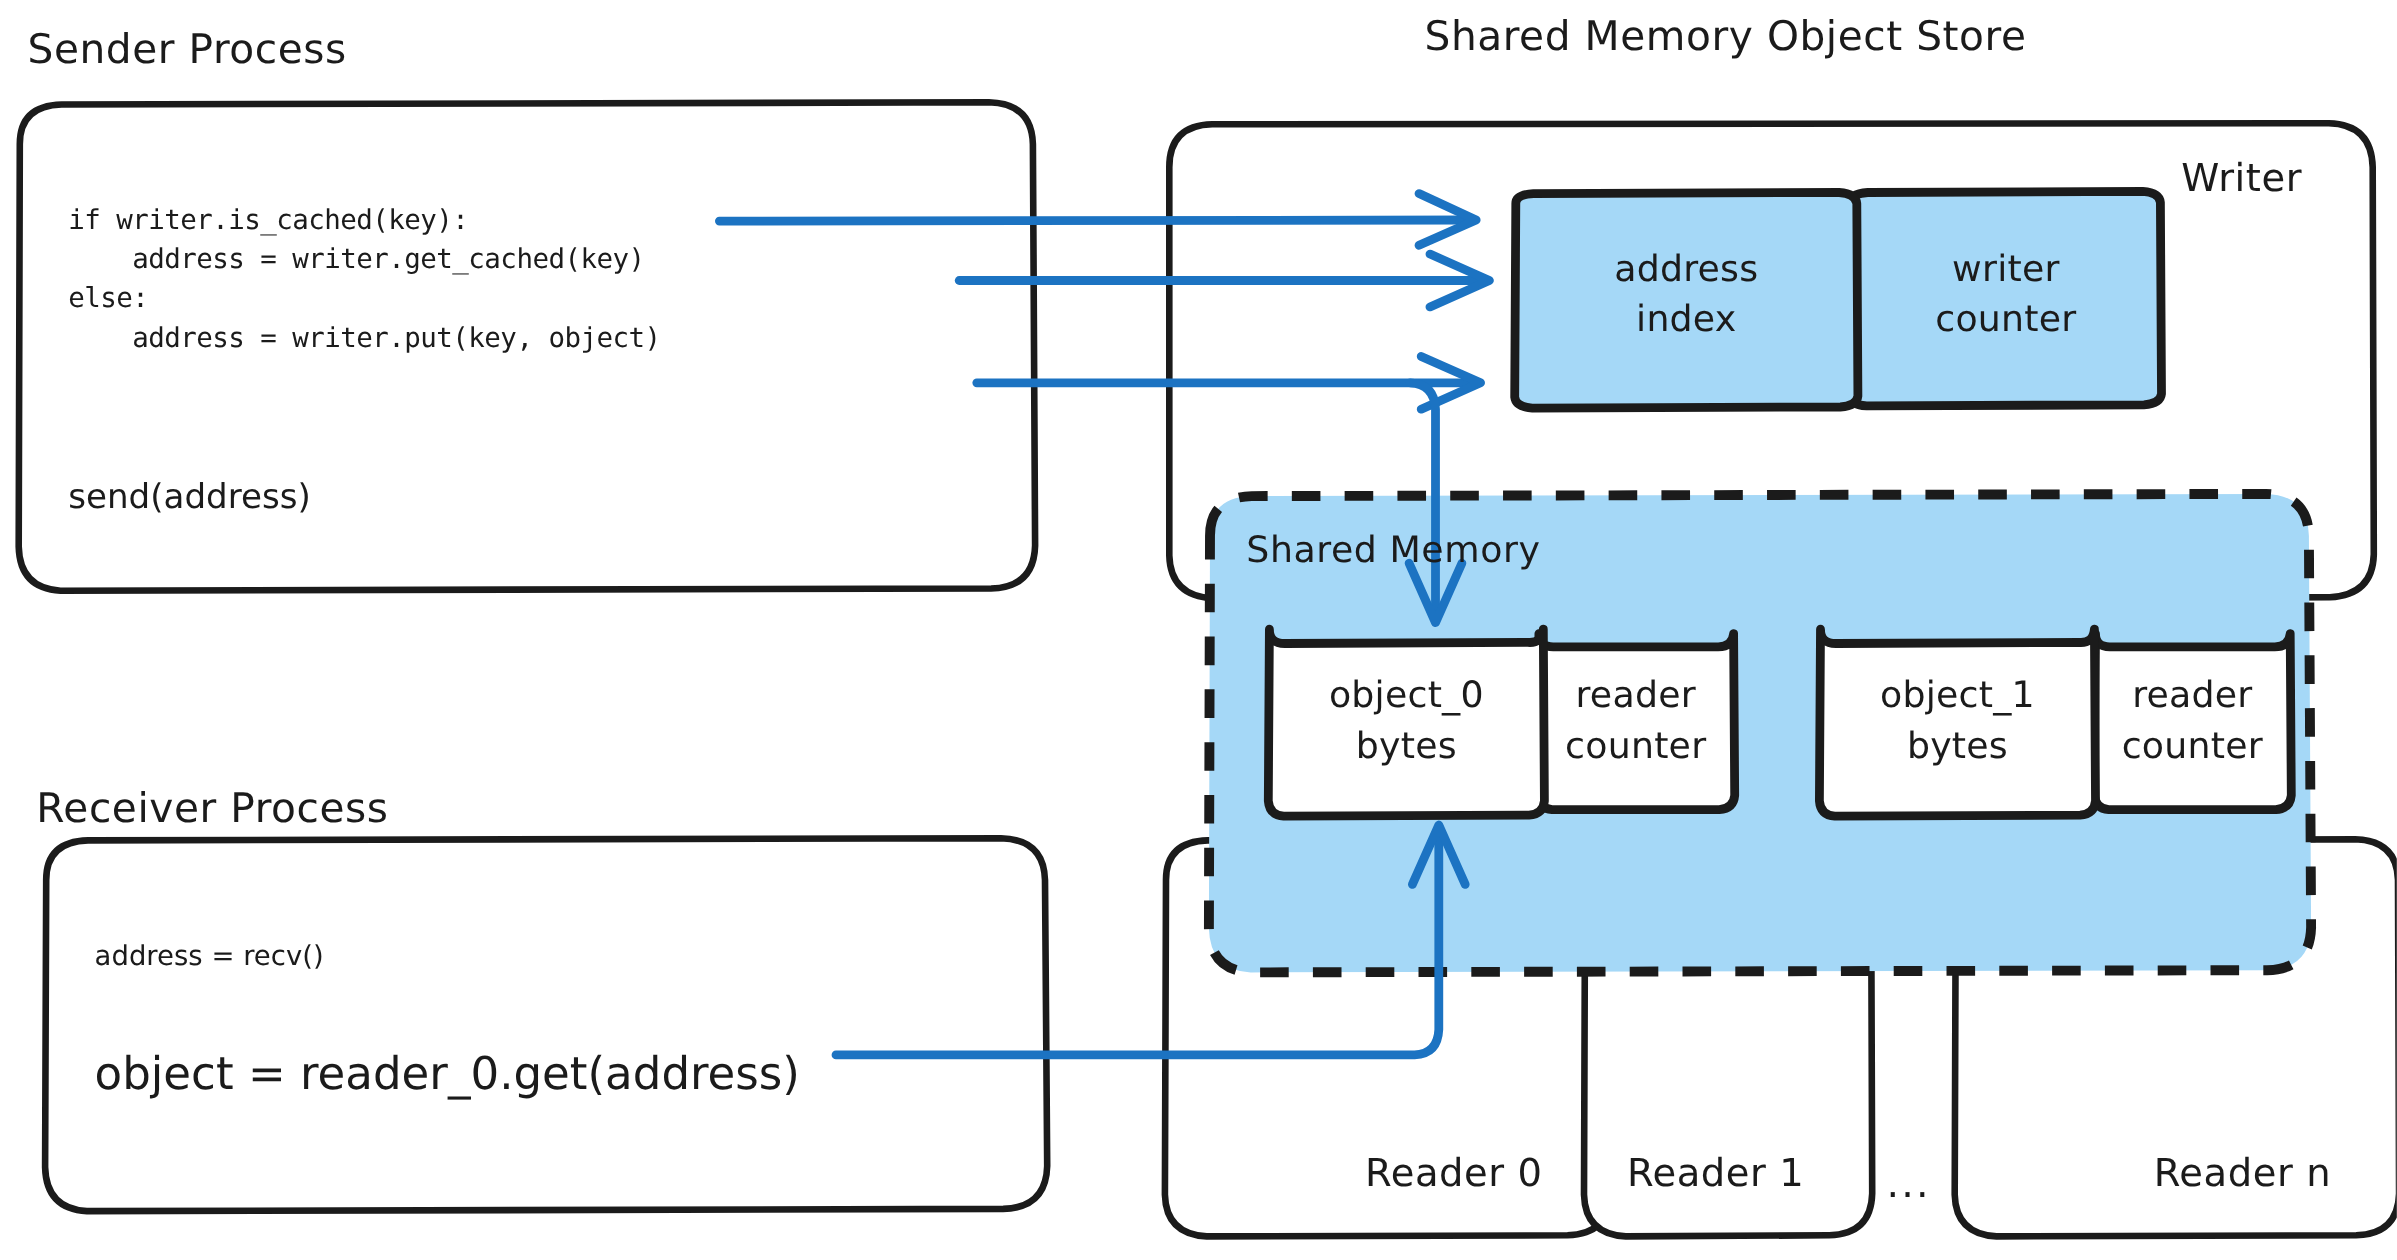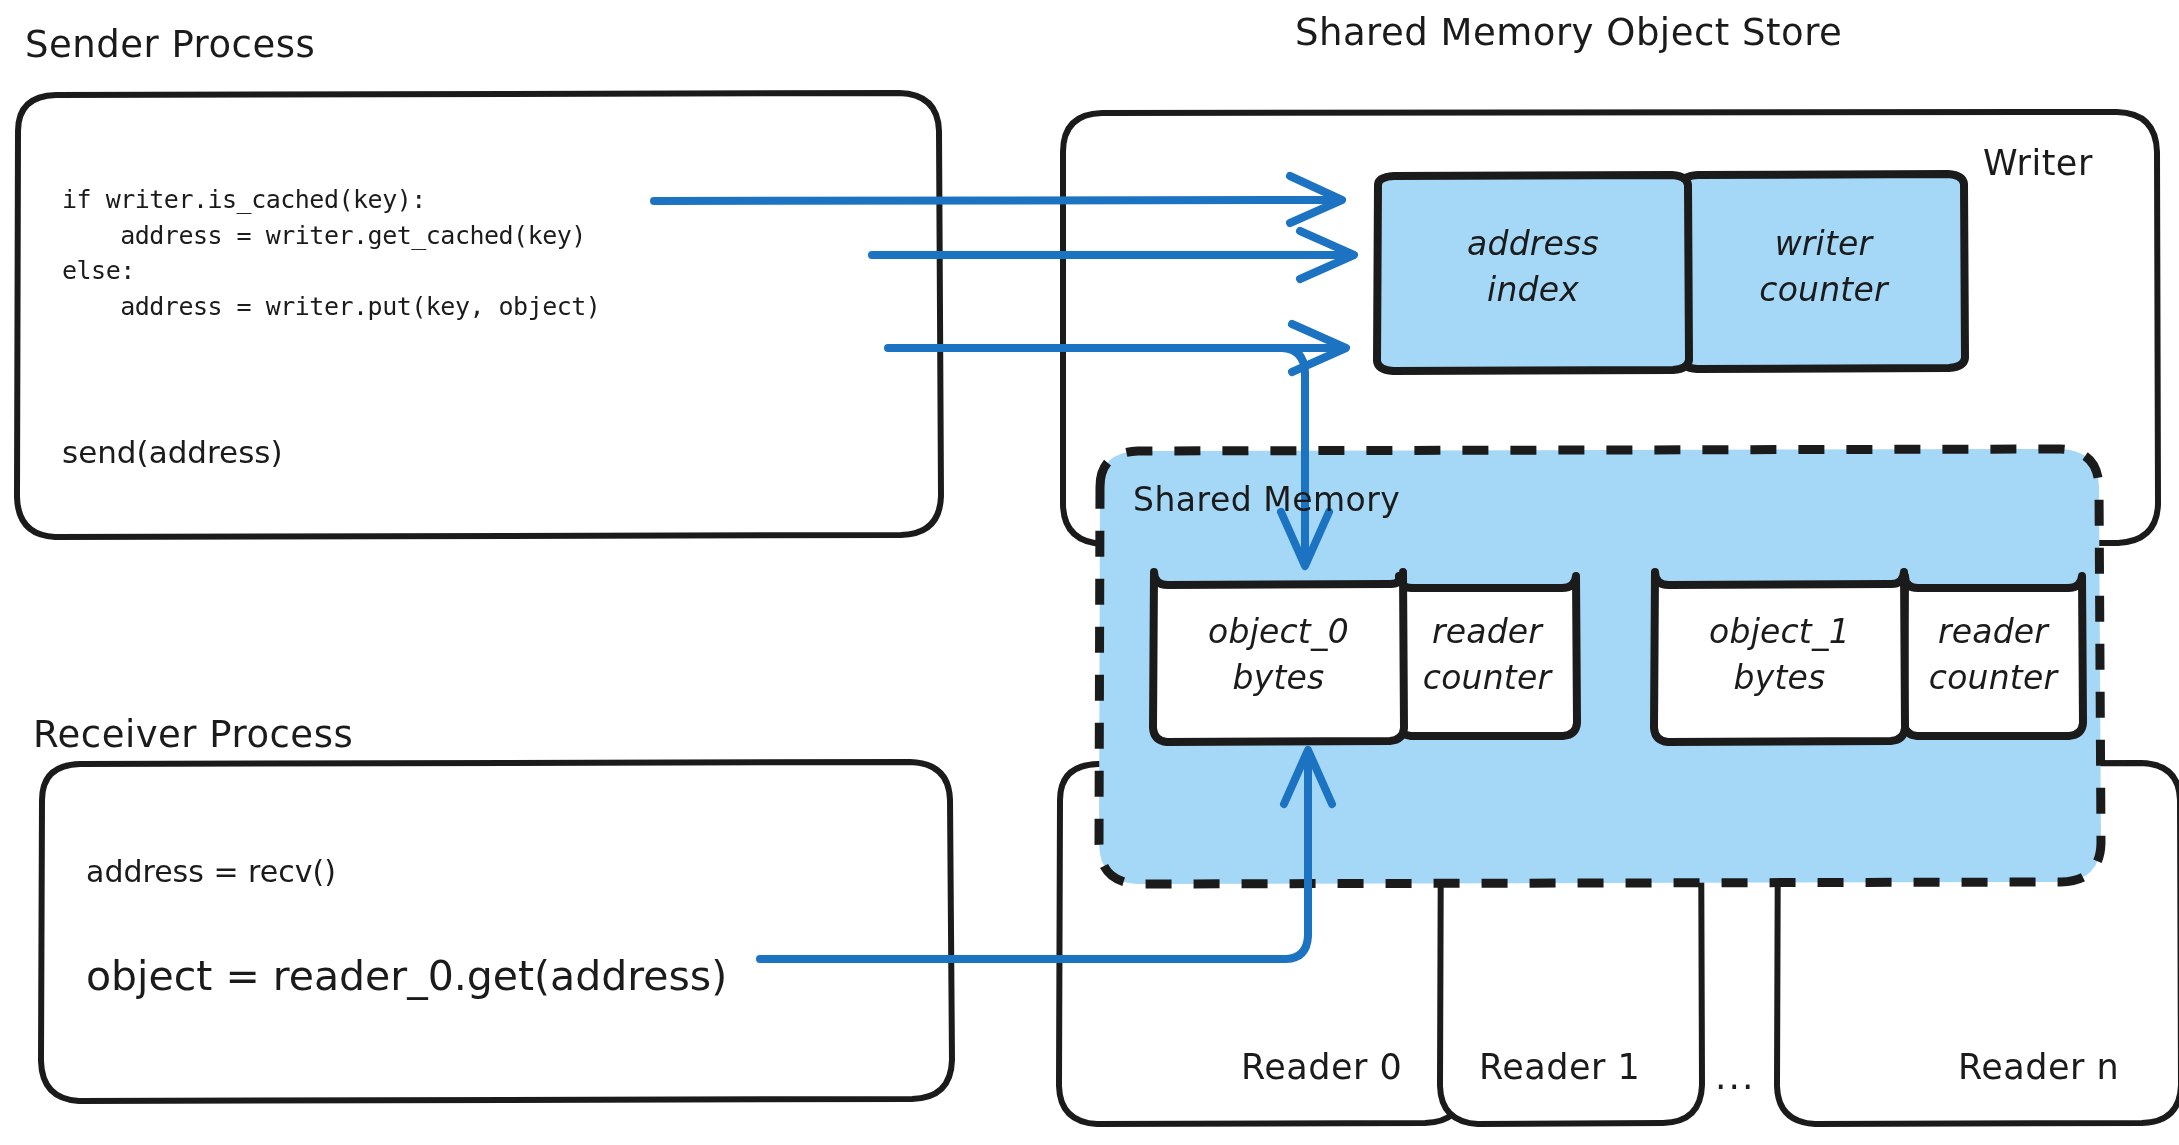--- a/index.html
+++ b/index.html
@@ -45,7 +45,6 @@
     font-size:33px;
     text-align:center;
     letter-spacing:.2px;
-    font-style:italic;
   }
   .code{
     font-family:"DejaVu Sans Mono", monospace;

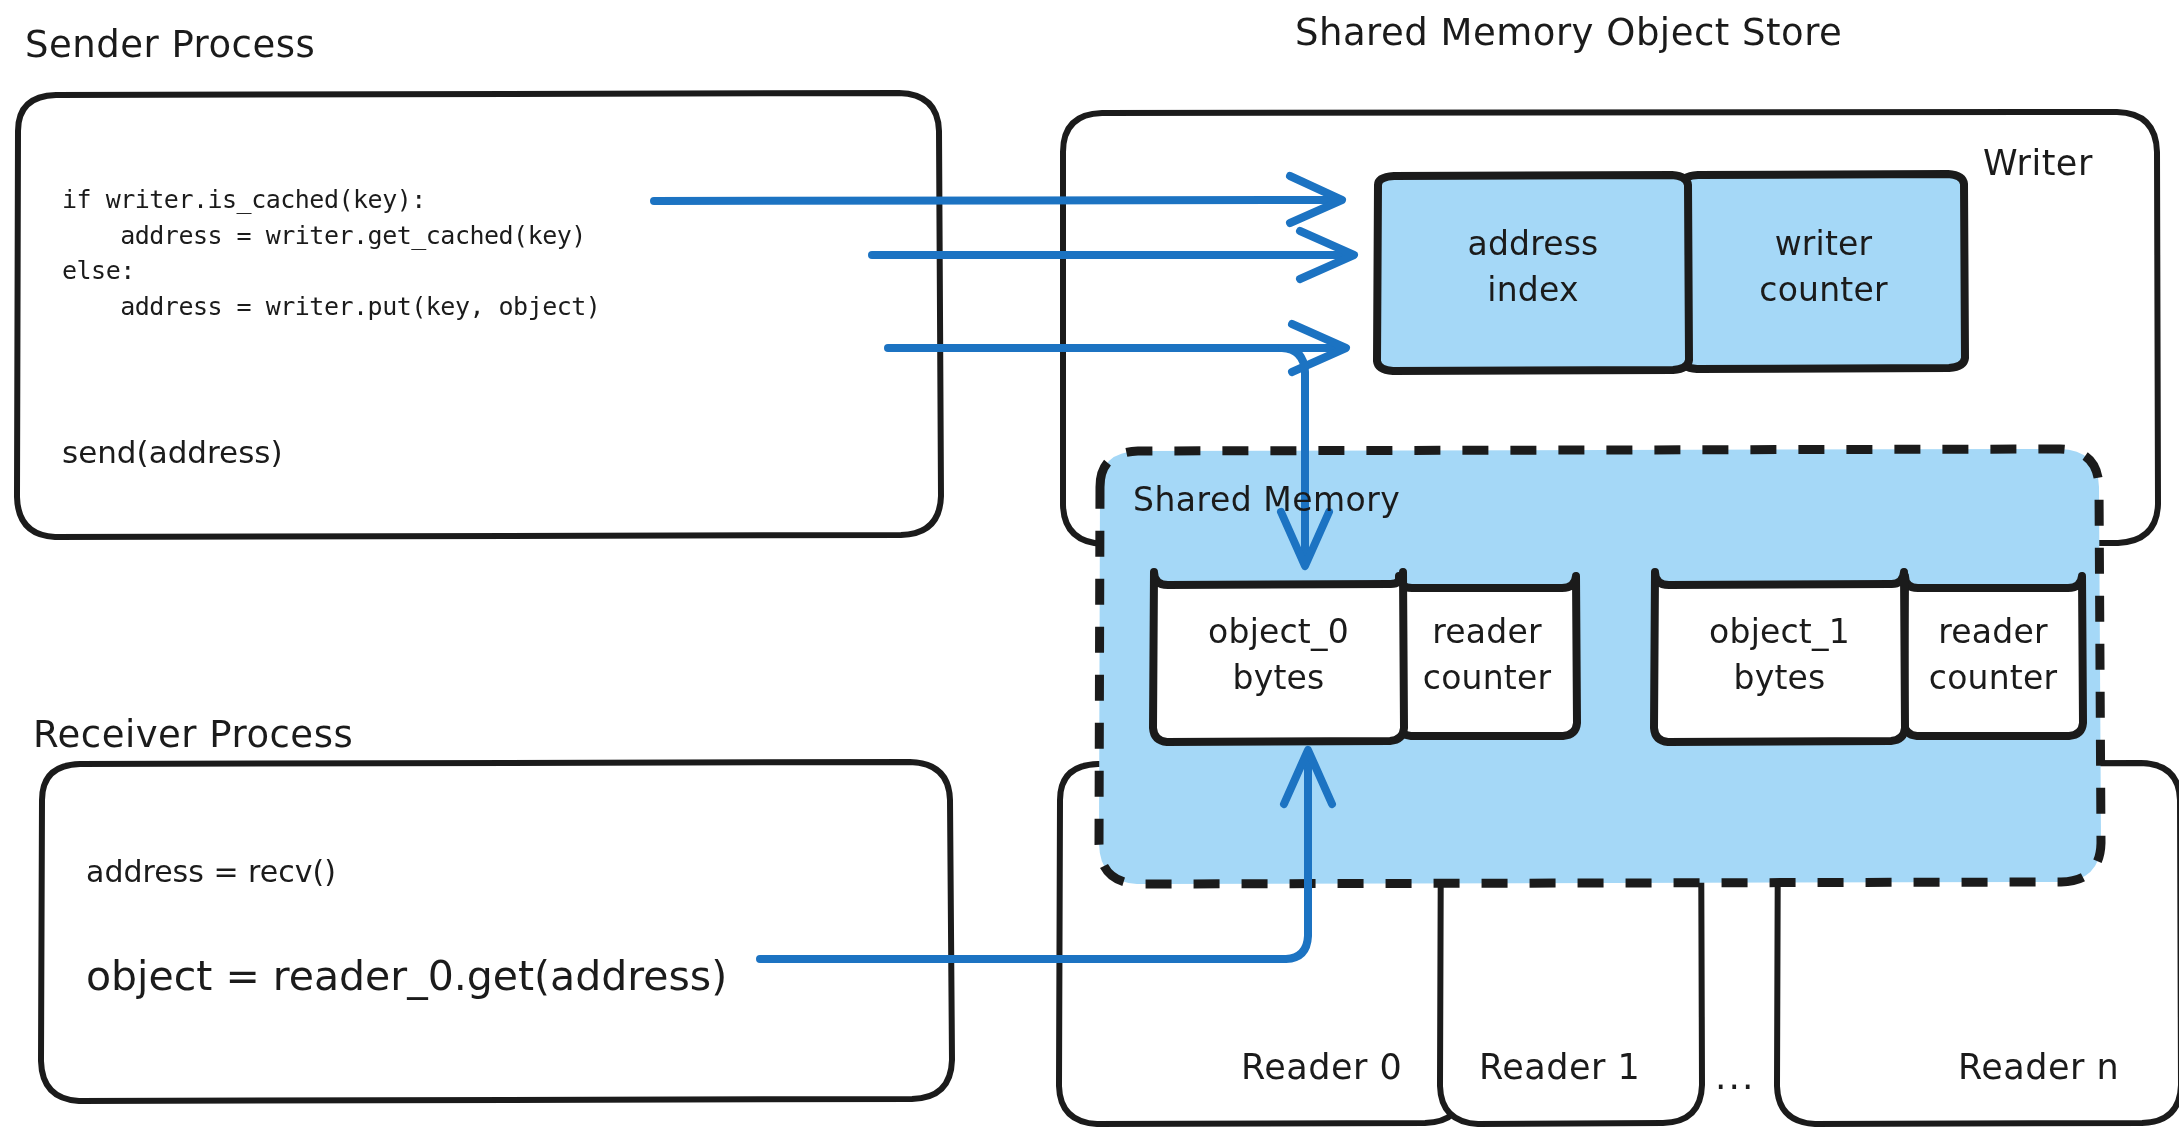--- a/index.html
+++ b/index.html
@@ -122,7 +122,7 @@
   </div>
   <div class="lbl" style="left:62px; top:435px; font-size:31px;">send(address)</div>
 
-  <div class="lbl" style="left:86px; top:855px; font-size:30px;">address = recv()</div>
+  <div class="lbl" style="left:86px; top:855px; font-size:25px;">address = recv()</div>
   <div class="lbl" style="left:86px; top:953px; font-size:41px;">object = reader_0.get(address)</div>
 
   <div class="lbl boxlabel" style="left:1983px; top:143px;">Writer</div>

